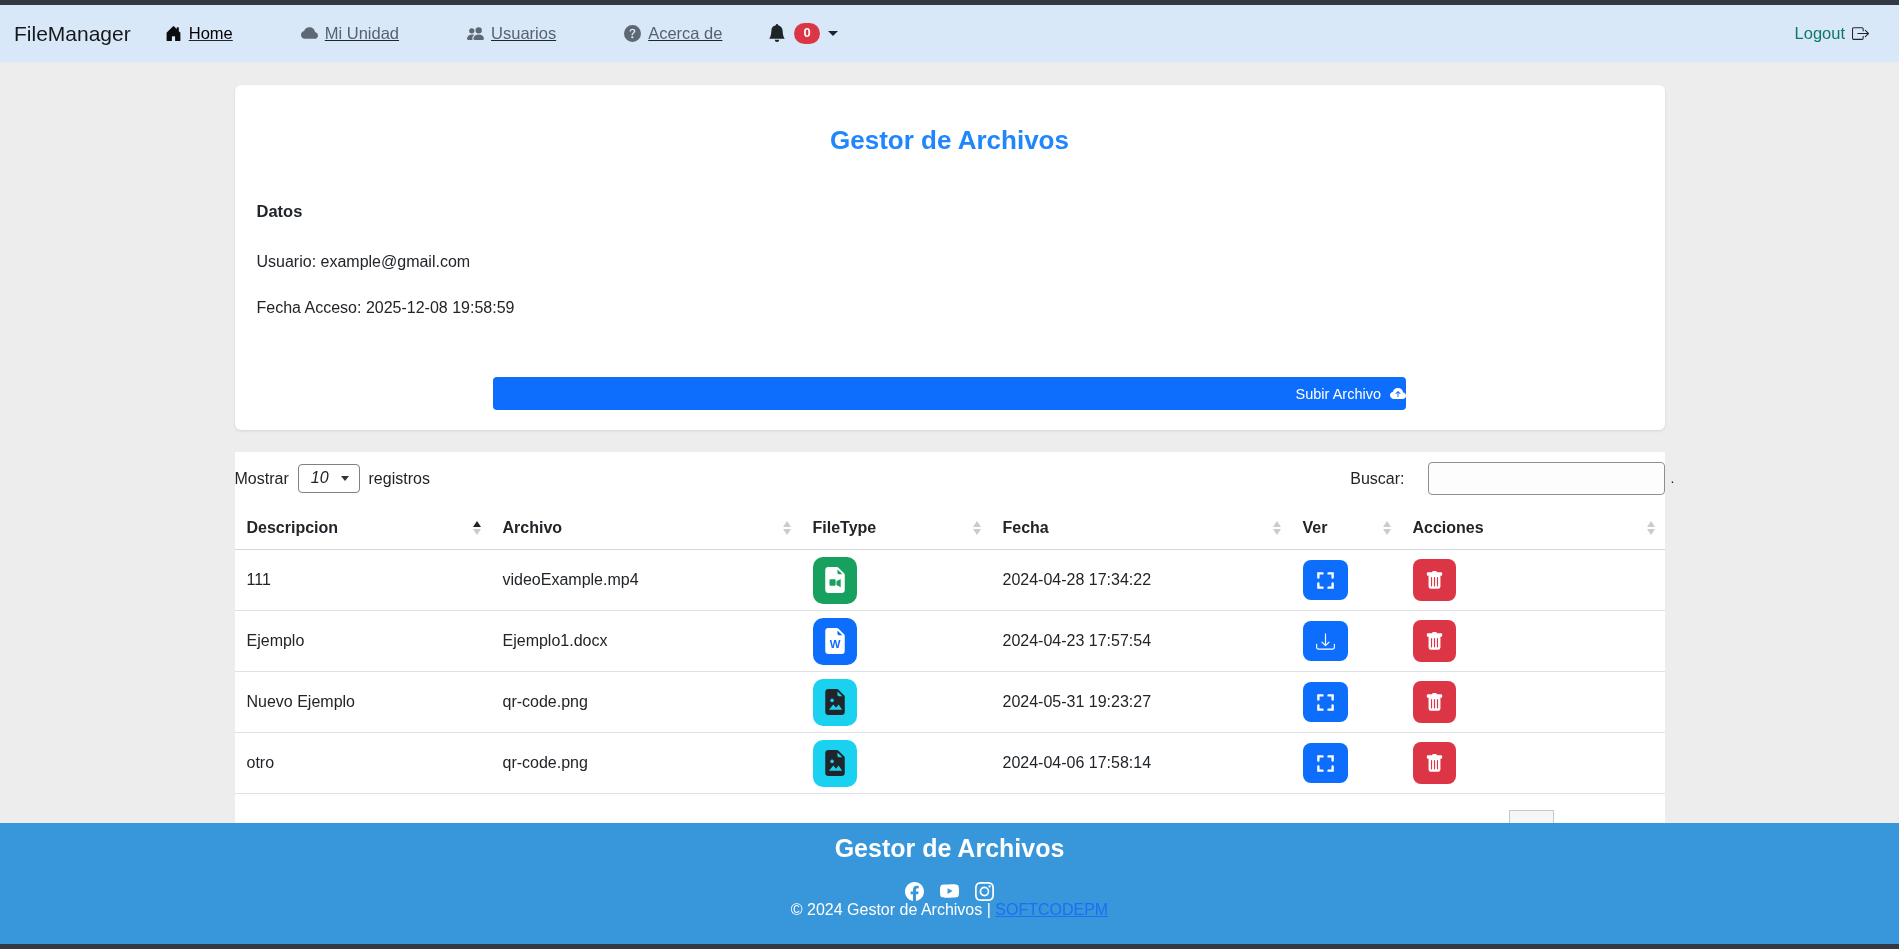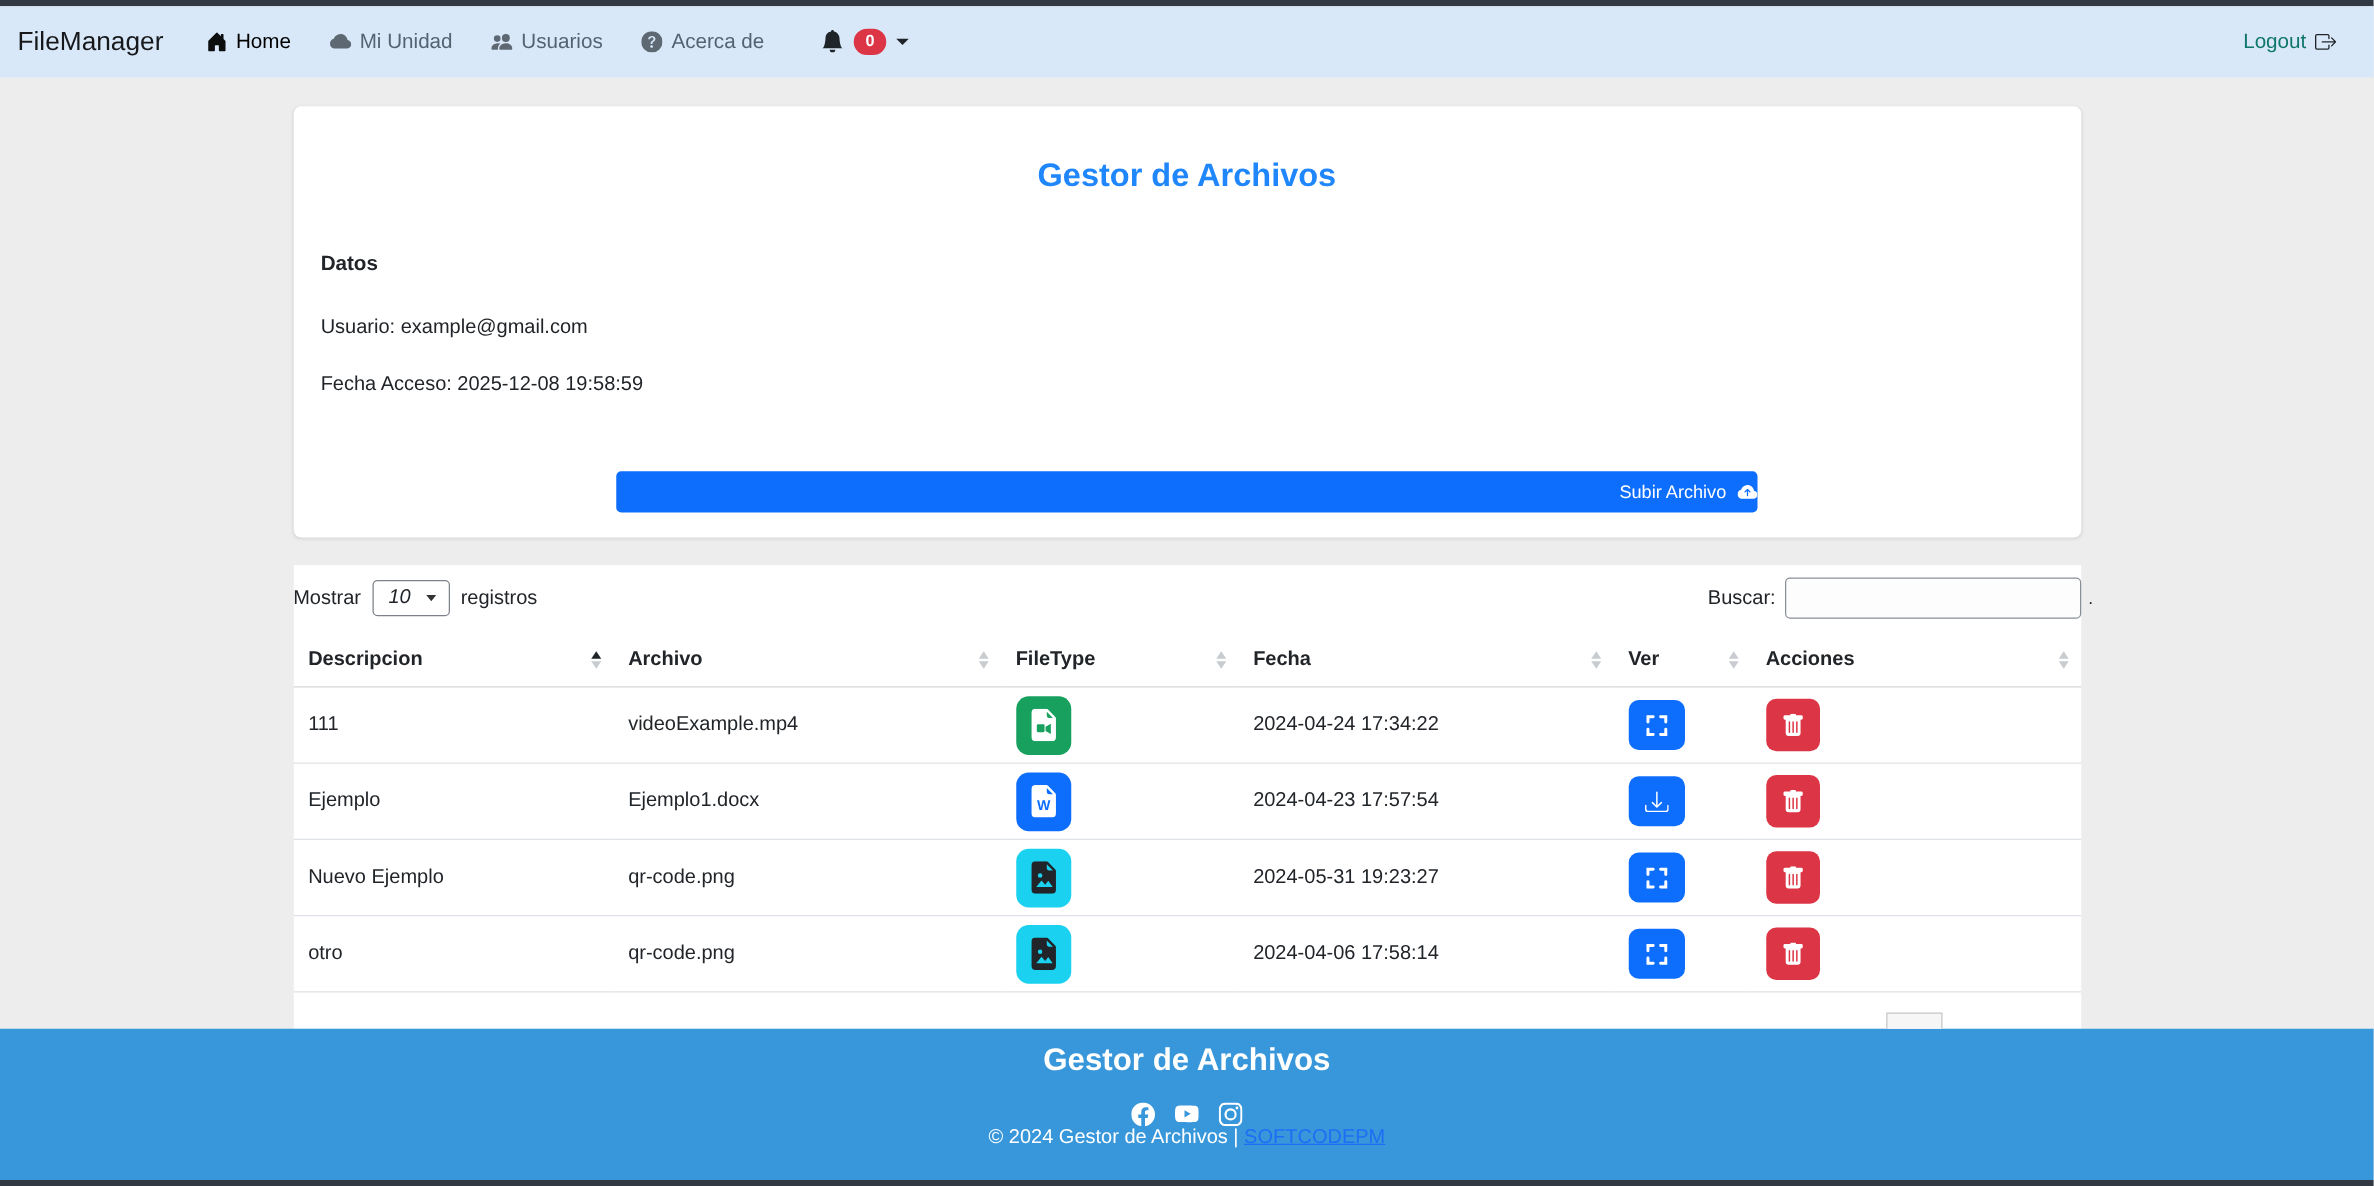--- a/index.html
+++ b/index.html
@@ -11,7 +11,7 @@
   
   .navbar { height:57px; background:#d9e8f8; display:flex; align-items:center; padding:0 30px 0 14px; }
   .brand { font-size:21px; color:#16181b; margin-right:34px; cursor:pointer; }
-  .nav-items { display:flex; align-items:center; gap:31px; }
+  .nav-items { display:flex; align-items:center; gap:68px;text-decoration:underline; }
   .nav-item { display:flex; align-items:center; gap:7px; font-size:16.5px; color:#556270; cursor:pointer; }
   .nav-item svg { width:17px; height:17px; fill:#5d6873; }
   .nav-item.active { color:#000; }

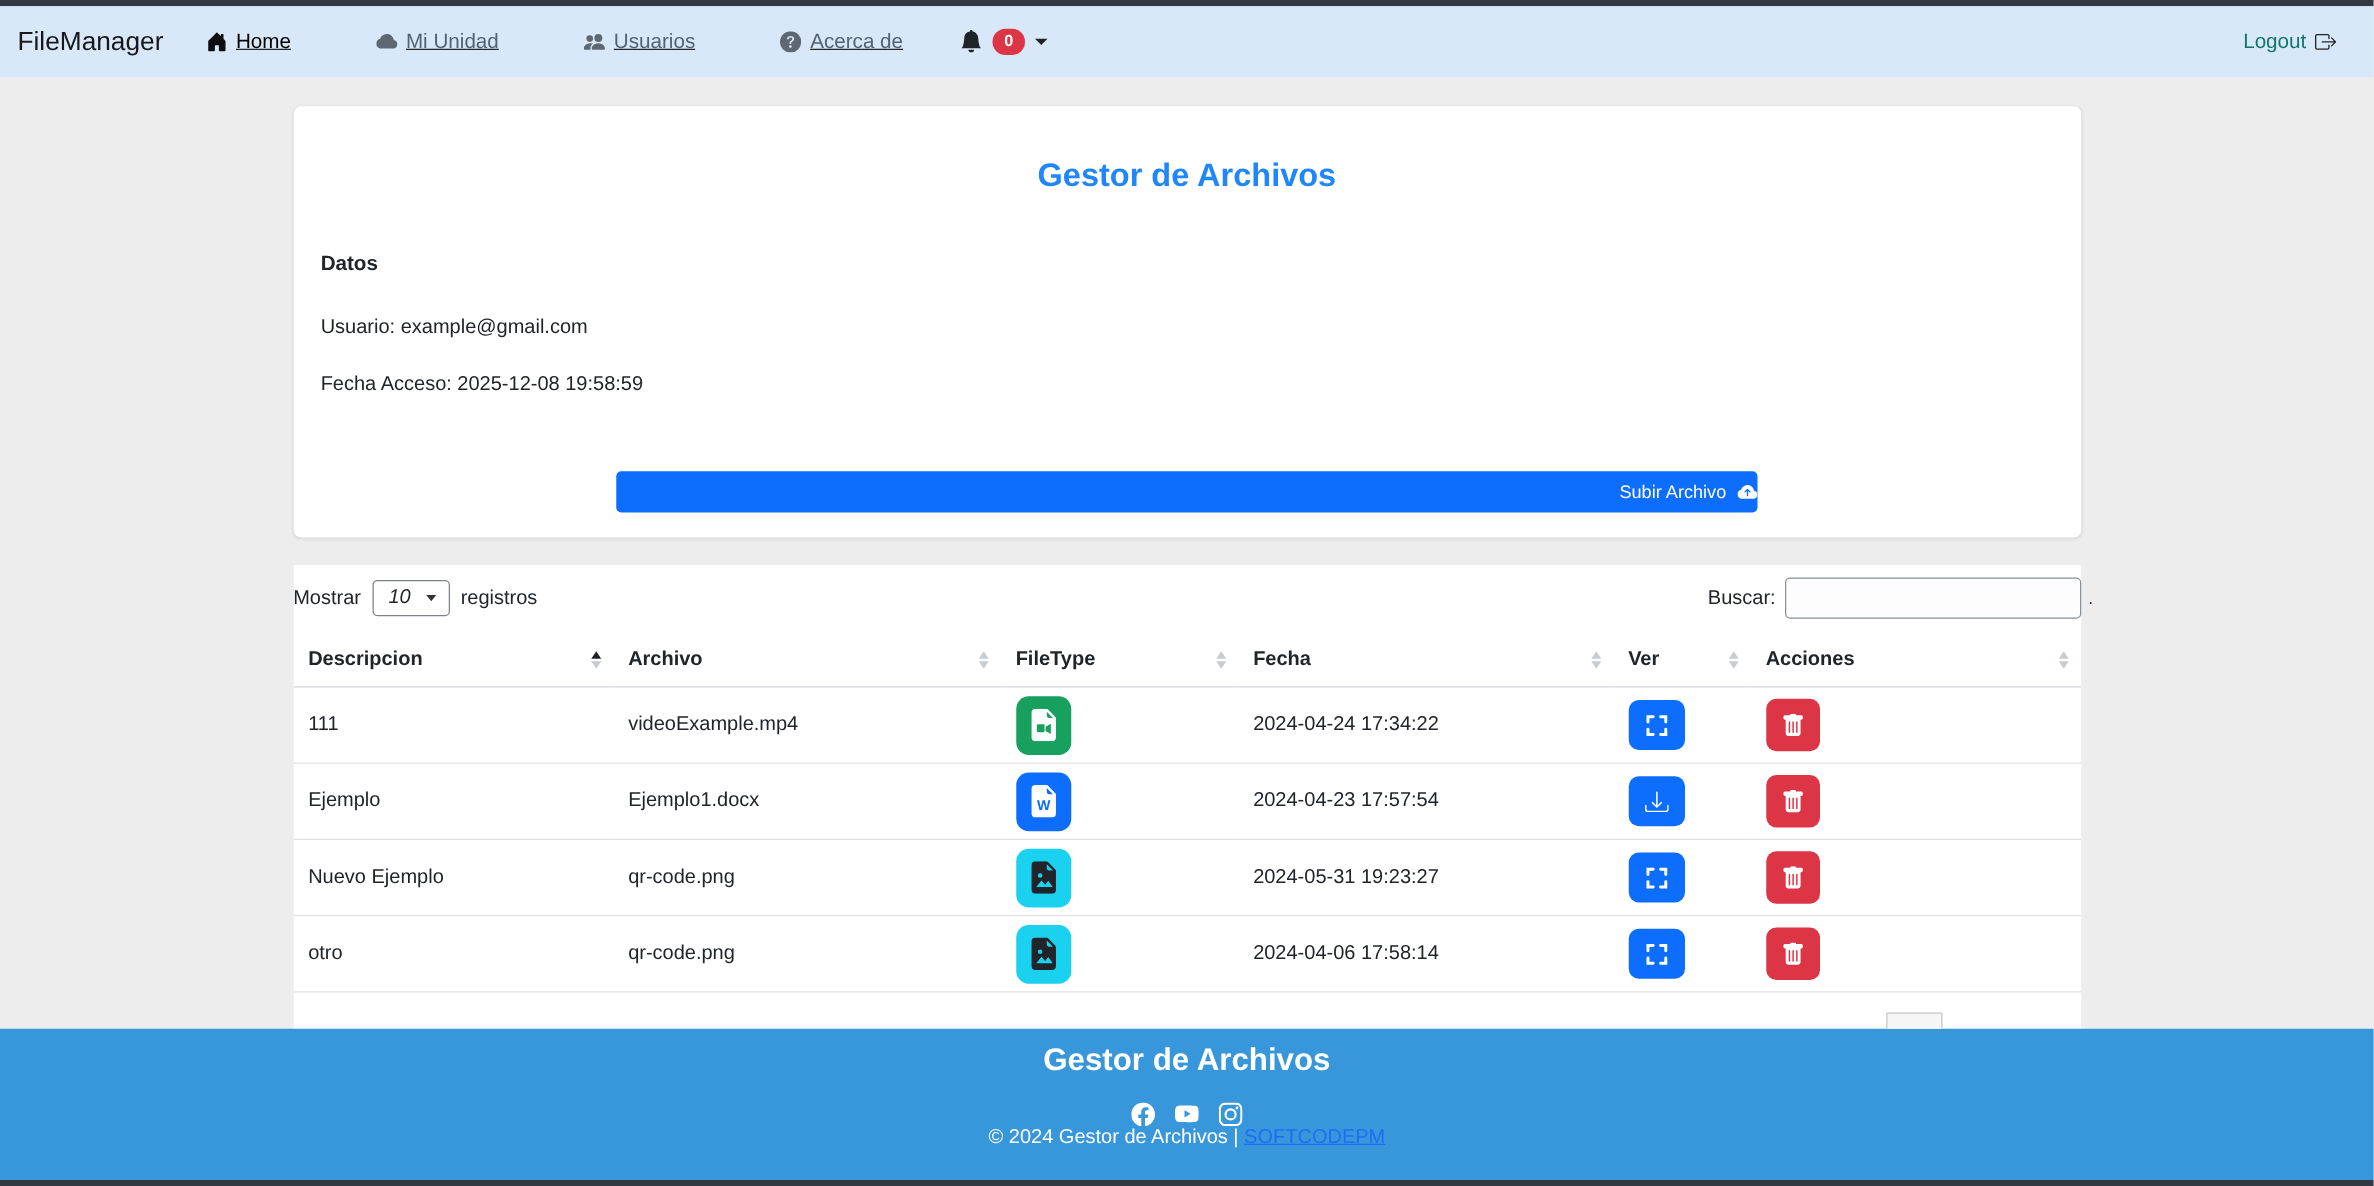--- a/index.html
+++ b/index.html
@@ -43,7 +43,7 @@
   .select-box { display:flex; align-items:center; gap:12px; border:1px solid #7d8288; border-radius:4px;
                 padding:4px 10px 5px 12px; background:#fff; cursor:pointer; font-size:16px;font-style:italic; }
   .select-caret { width:0; height:0; border-left:4.5px solid transparent; border-right:4.5px solid transparent; border-top:5px solid #333; }
-  .controls-right { margin-left:auto; display:flex; align-items:center; gap:7px; }
+  .controls-right { margin-left:auto; display:flex; align-items:center; gap:23px; }
   .search-input { width:237px; height:33px; border:1px solid #8a9097; border-radius:4px; font-size:15px;
                   padding:0 8px; font-family:inherit; background:#fdfdfe; }
   .search-suffix { position:absolute; right:-10px; top:18px; color:#212529; font-size:14px; }

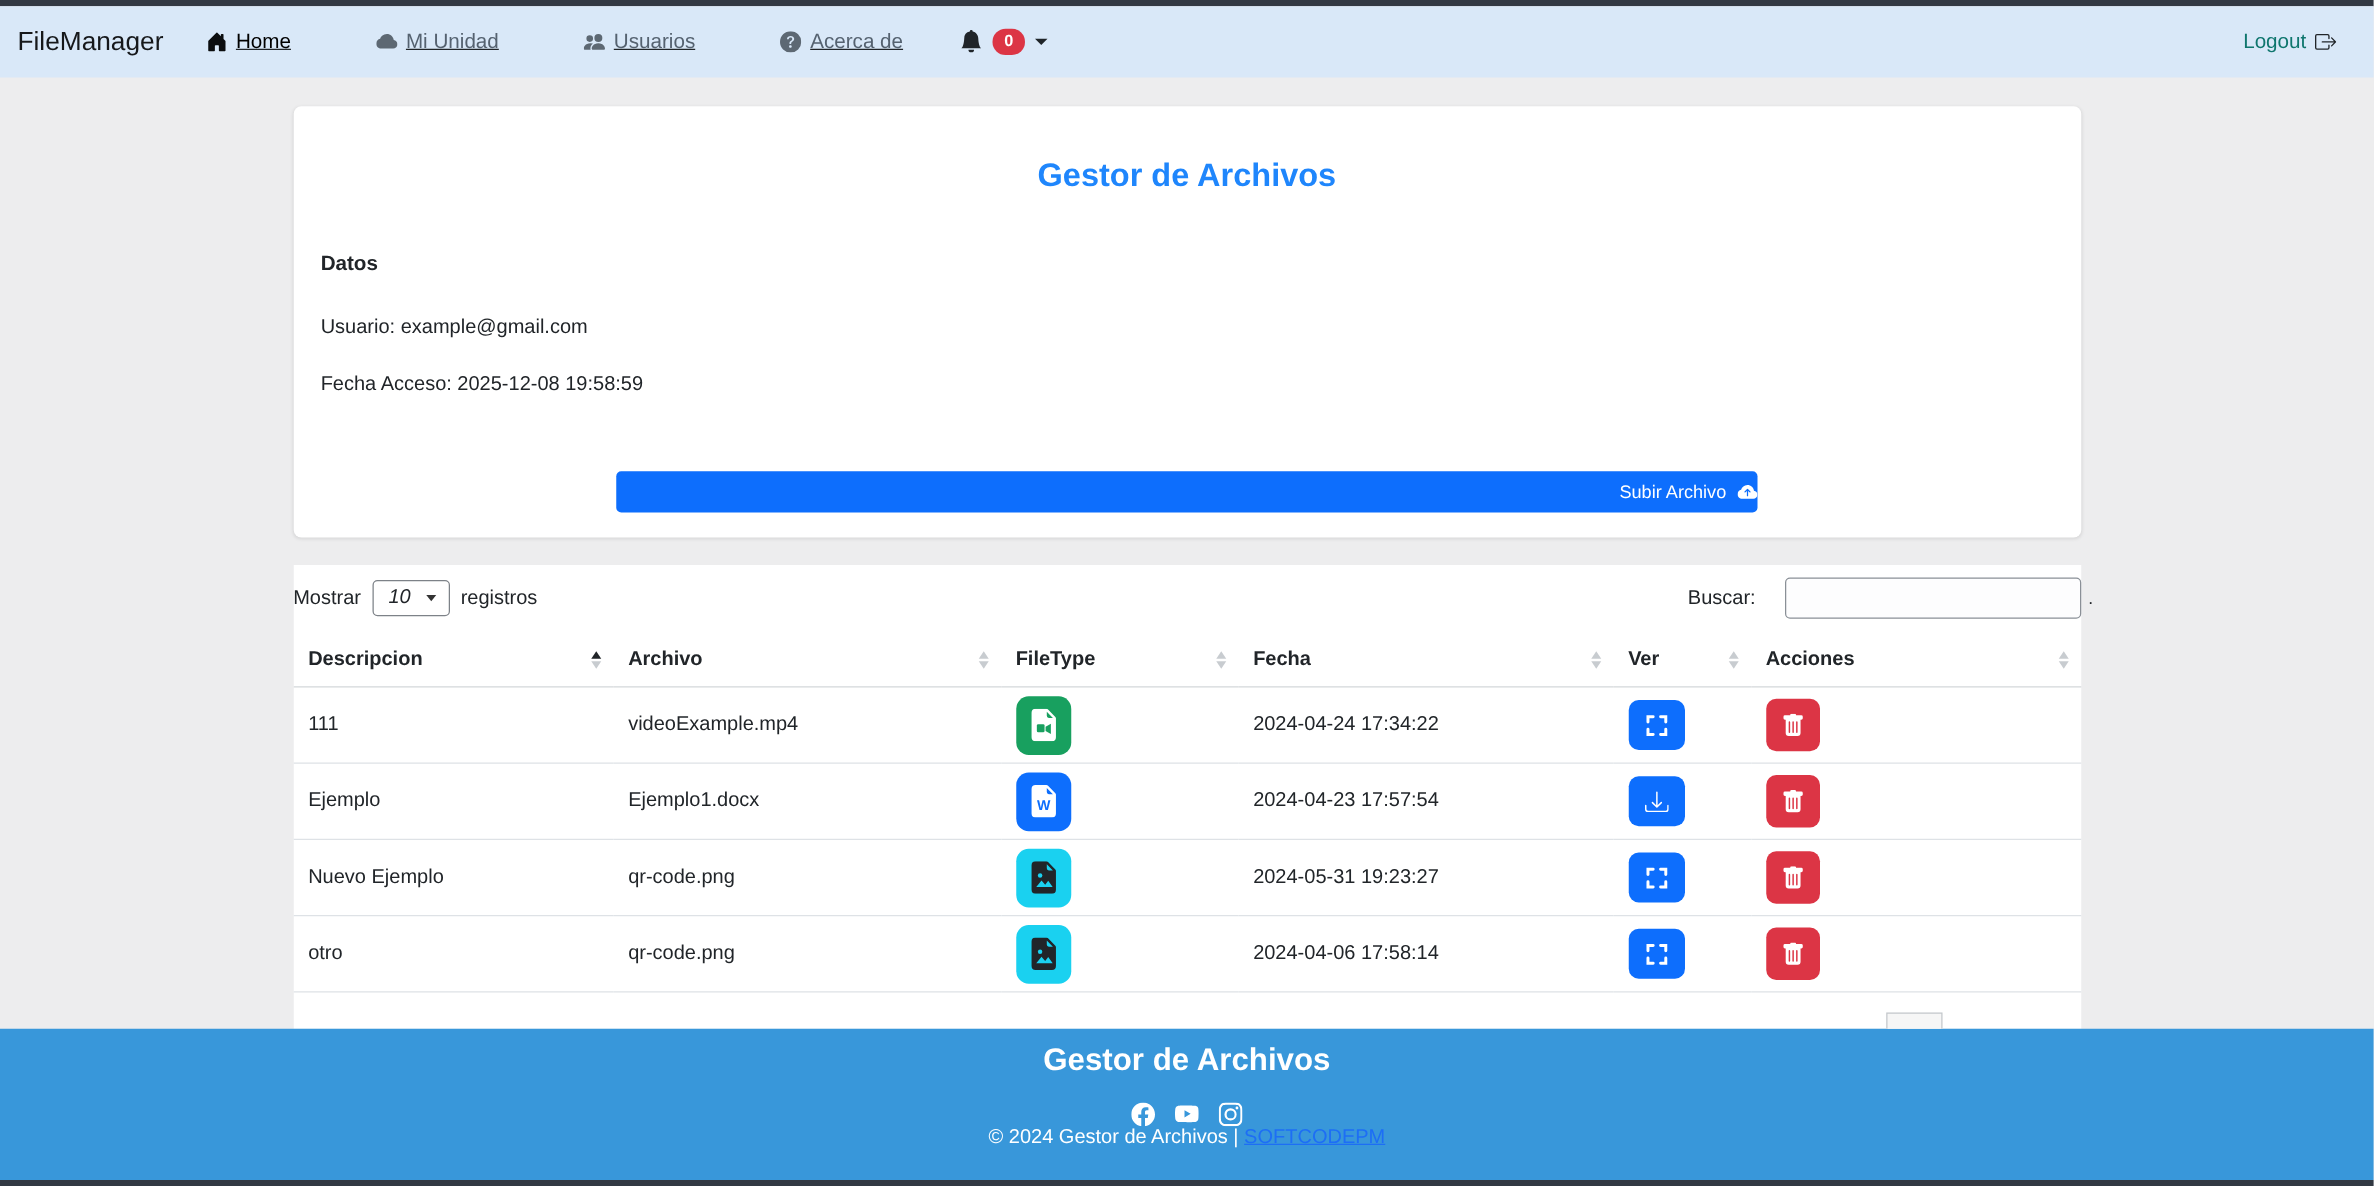--- a/index.html
+++ b/index.html
@@ -248,7 +248,7 @@
 
       </span>
     </td>
-    <td class="td-fecha">2024-04-24 17:34:22</td>
+    <td class="td-fecha">2024-04-28 17:34:22</td>
     <td class="td-ver">
       <button class="btn-ver ver-expand">
         <svg class="ic-expand" viewBox="0 0 16 16" fill="none" stroke="#fff" stroke-width="2" stroke-linecap="round">

